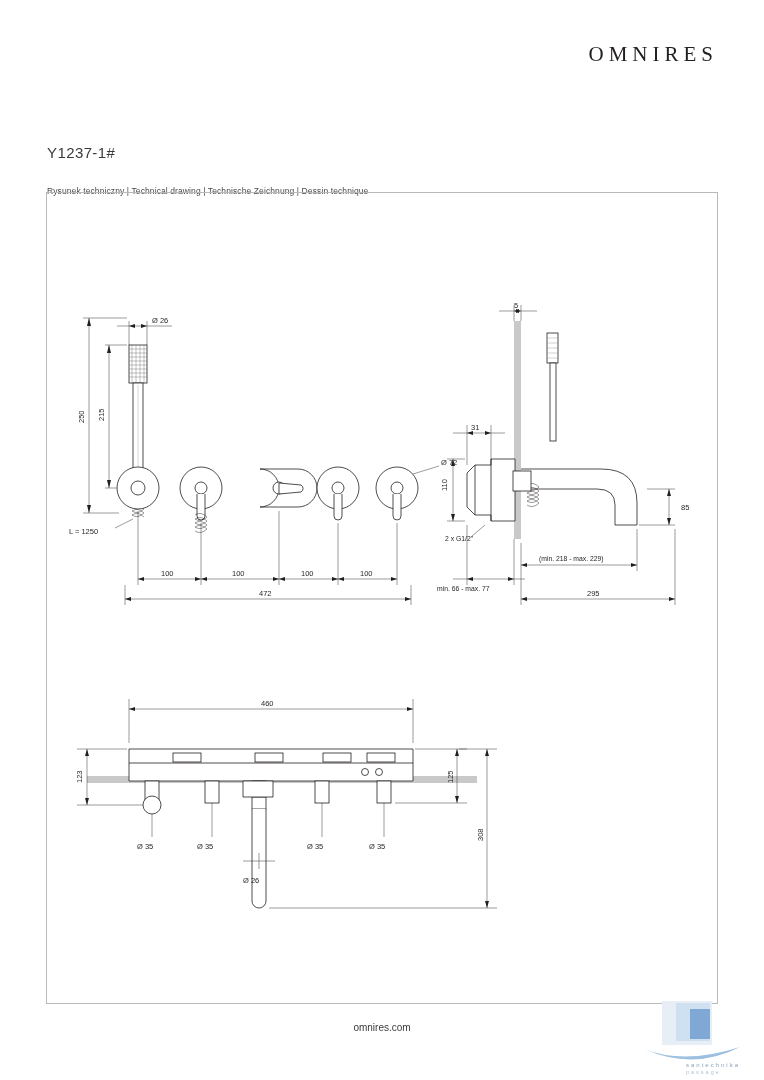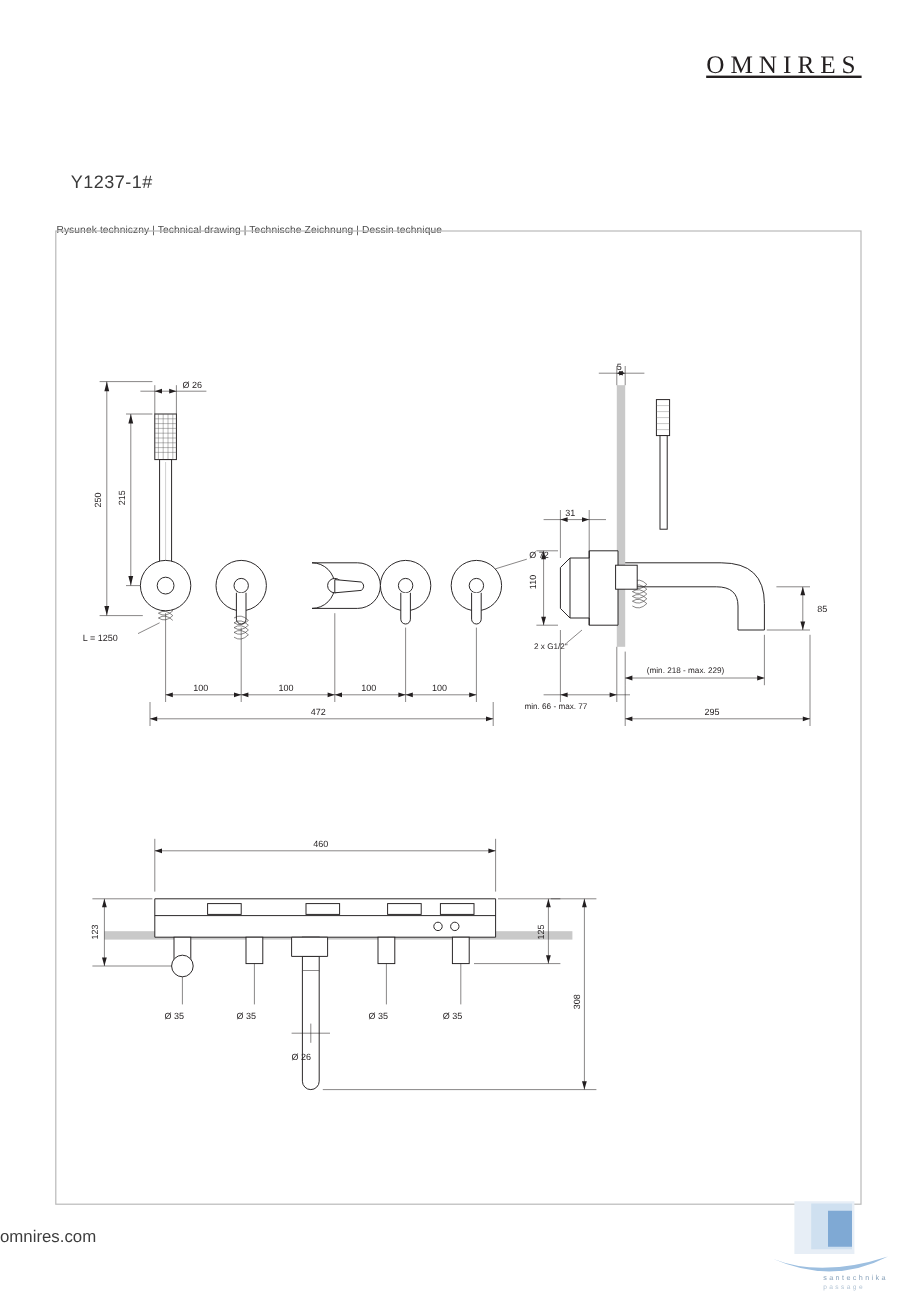--- a/index.html
+++ b/index.html
@@ -30,7 +30,6 @@
     font-family: "Liberation Serif", serif;
     color: #231f20;
     font-weight: 400;
-    text-decoration: underline;
   }
   .model-code {
     position: absolute;

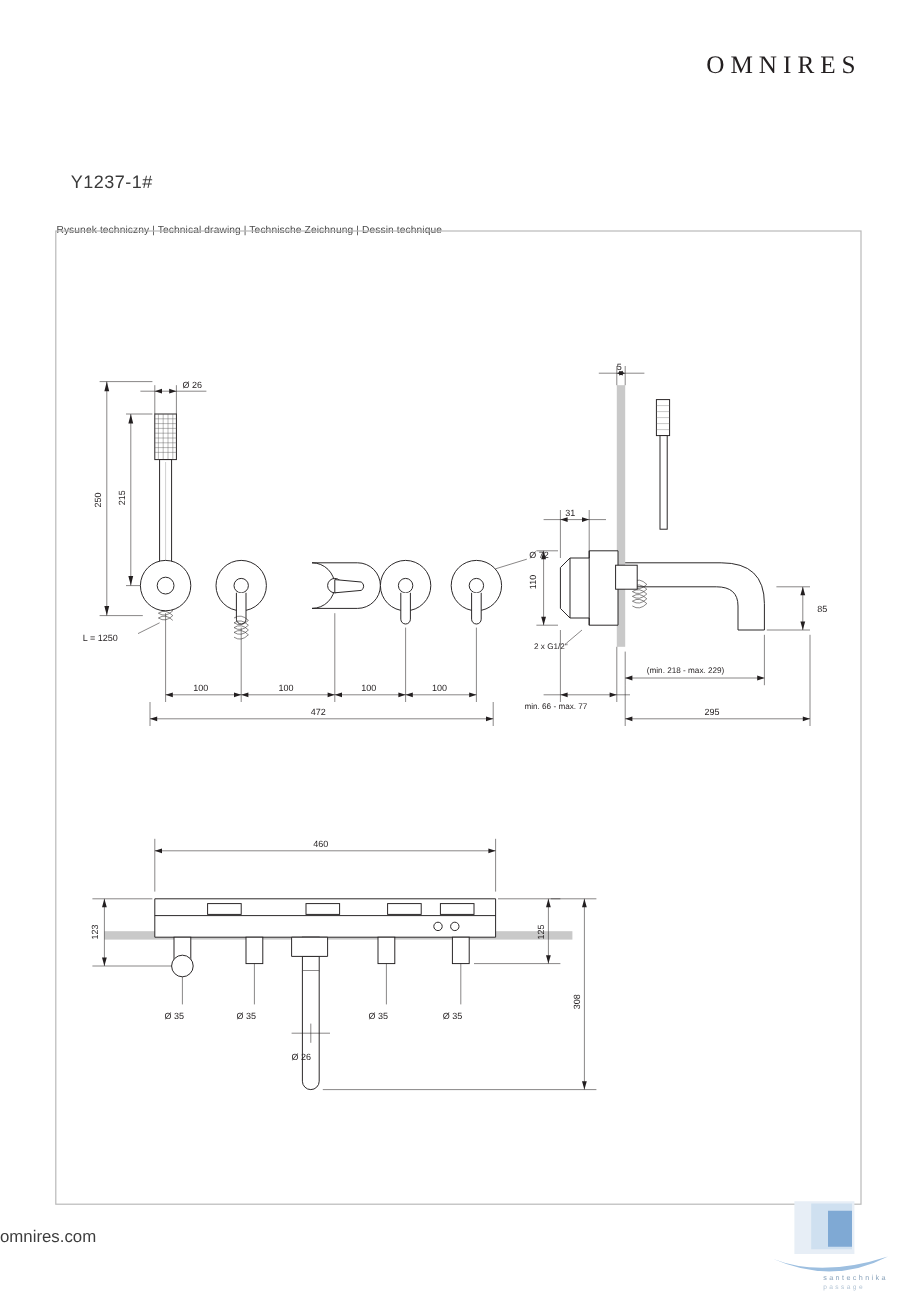--- a/index.html
+++ b/index.html
@@ -38,7 +38,6 @@
     font-size: 15px;
     color: #3a3a3a;
     letter-spacing: 0.4px;
-    margin-left: 12px;
   }
   .subtitle {
     position: absolute;

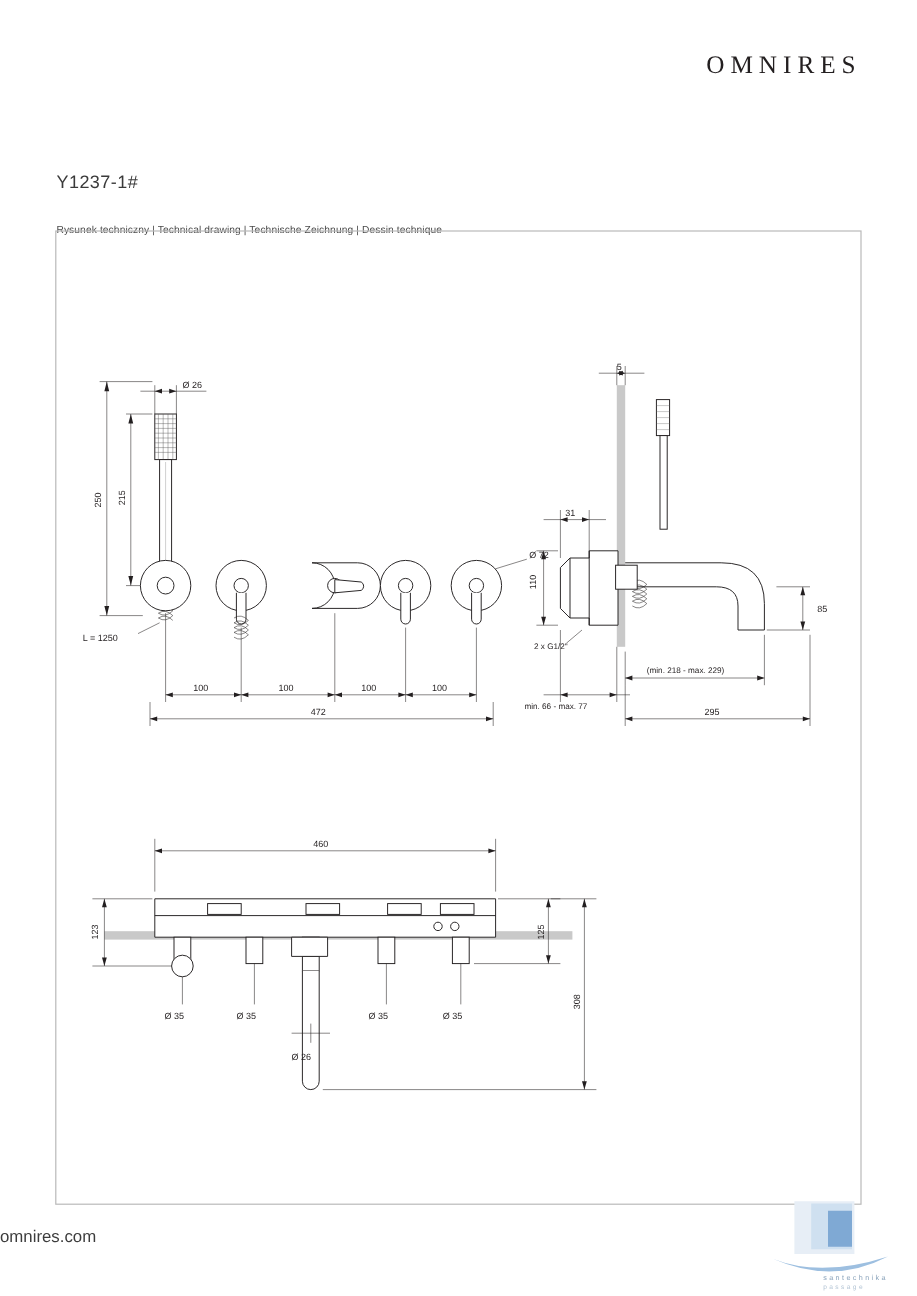--- a/index.html
+++ b/index.html
@@ -62,7 +62,8 @@
     left: 0;
     right: 0;
     top: 1022px;
-    font-size: 14px;
+    text-align: center;
+    font-size: 10px;
     color: #3c3c3c;
   }
   

